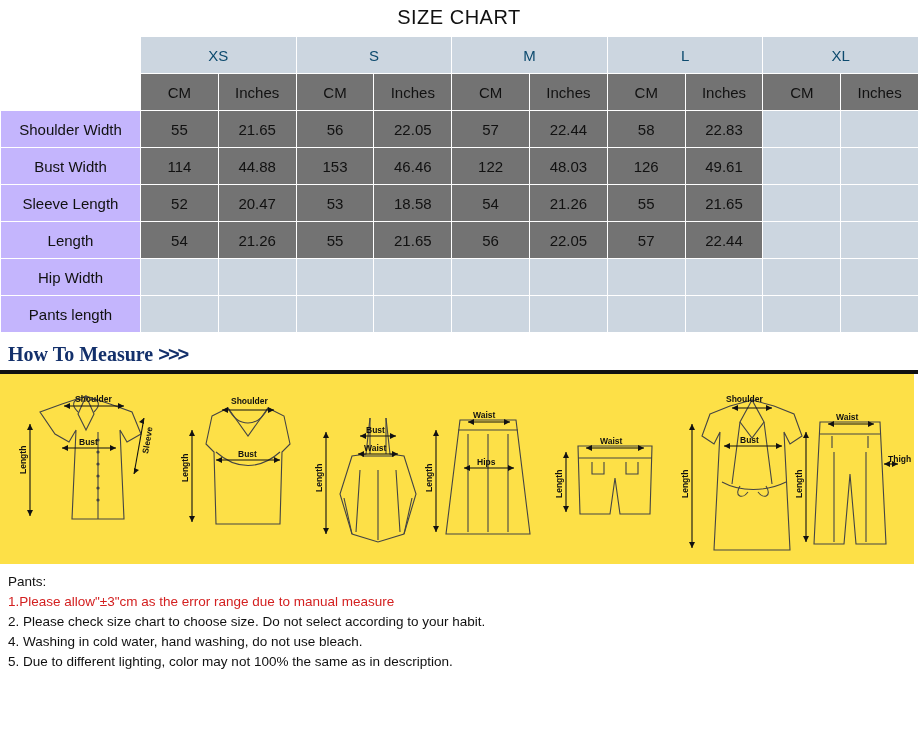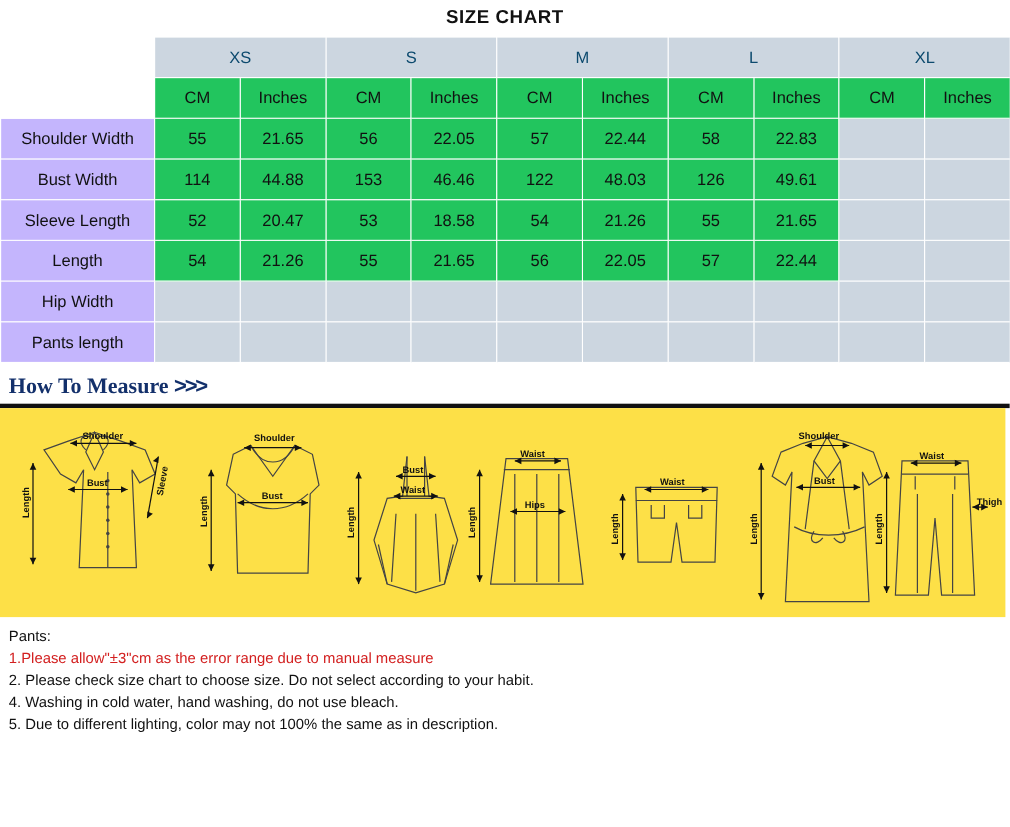--- a/index.html
+++ b/index.html
@@ -23,8 +23,8 @@
   
   .title {
     text-align: center;
-    font-size: 17px;
-    font-weight: bold;
+    font-size: 20px;
+    font-weight: normal;
     letter-spacing: 0.5px;
     padding: 6px 0 7px 0;
     color: #111;

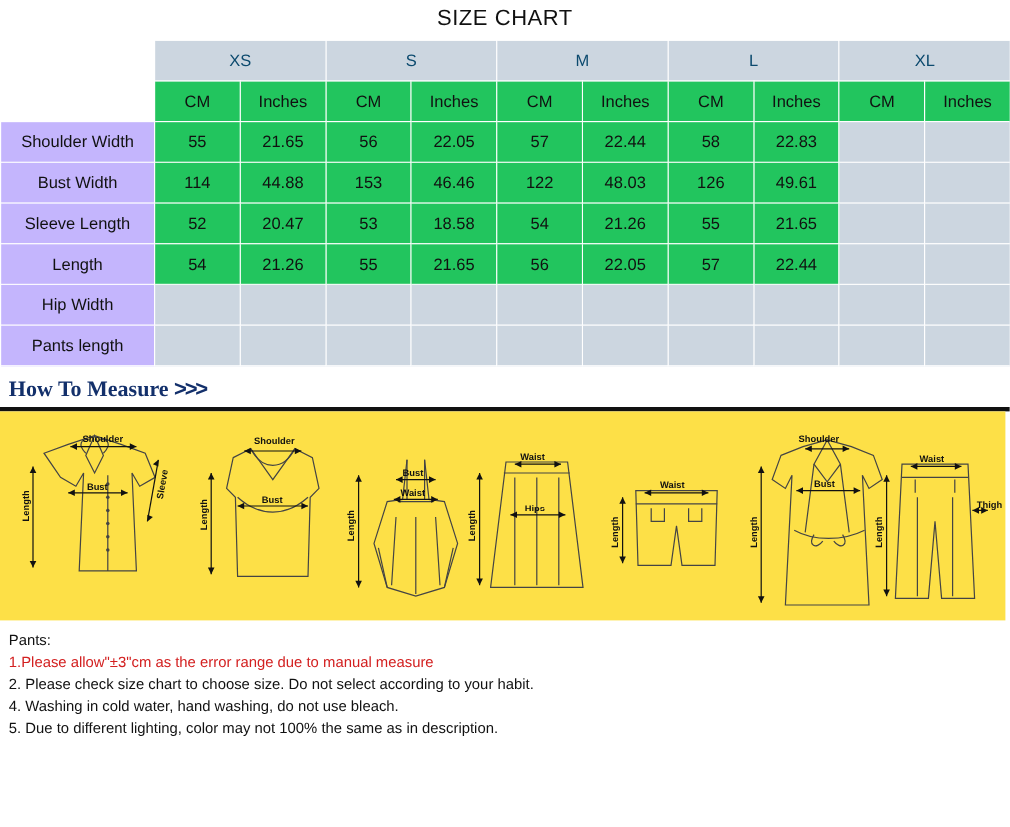--- a/index.html
+++ b/index.html
@@ -47,7 +47,7 @@
     padding: 0;
   }
   .cell-shade  { background: #ccd6e0; }
-  .cell-light  { background: #22c55e; }
+  .cell-light  { background: #737373; }
   .corner      { background: #ffffff; }
   .size-name {
     color: #0c4a6e;

